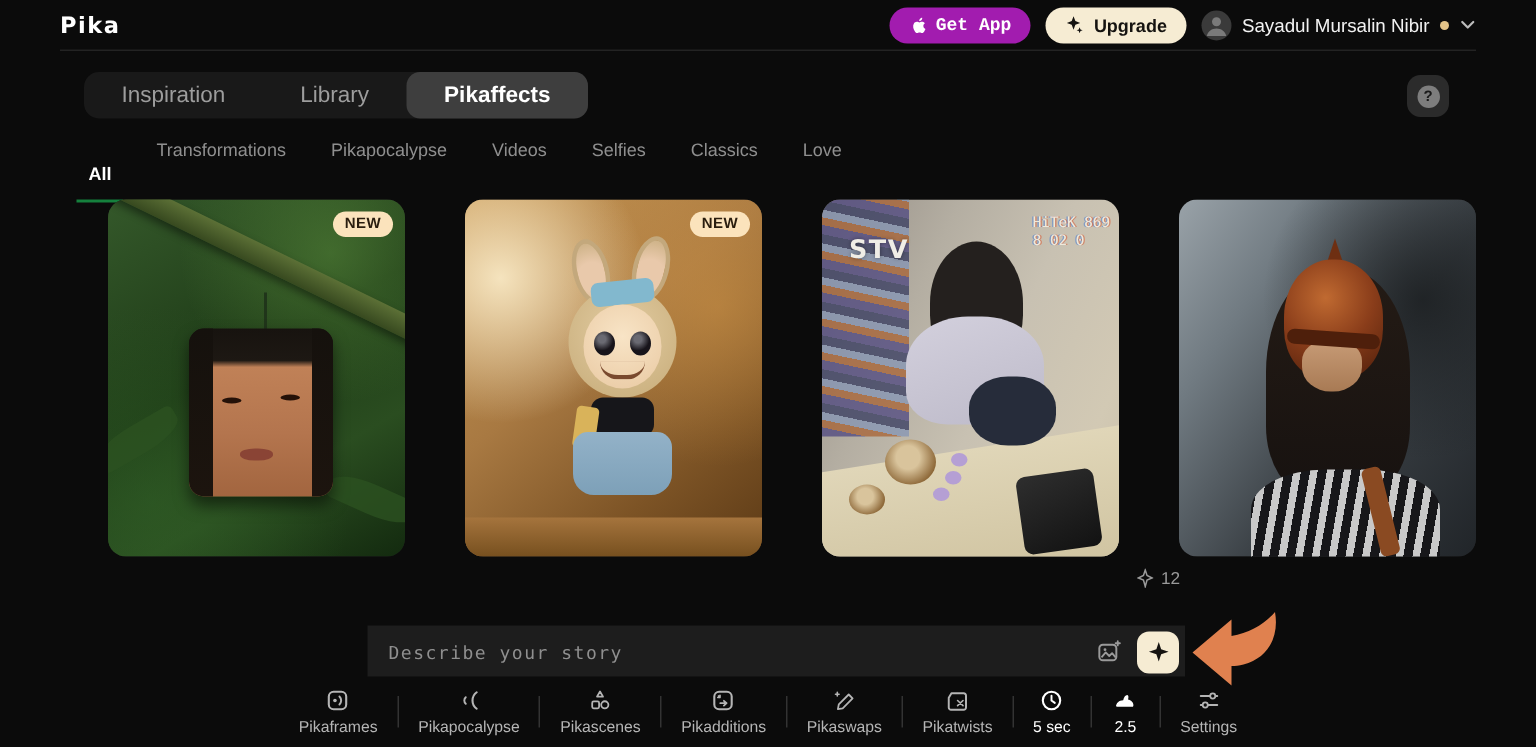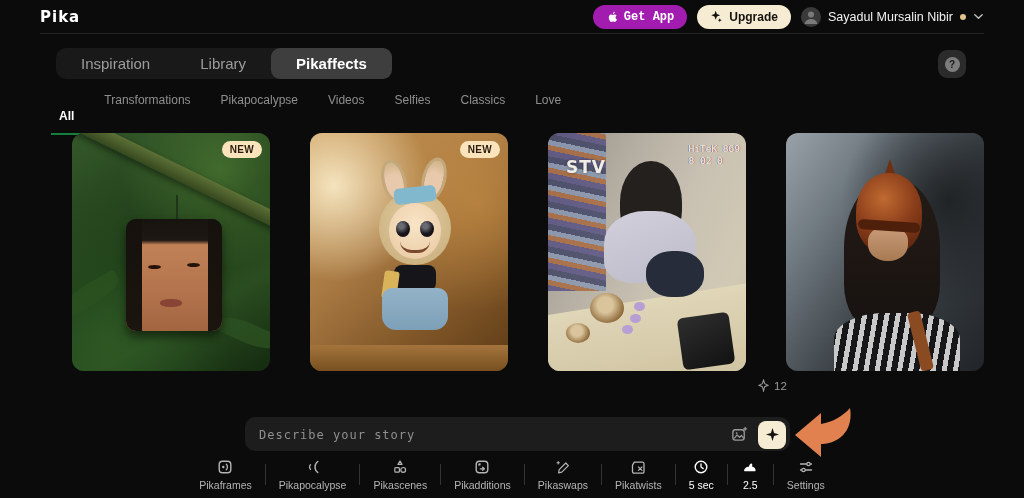--- a/index.html
+++ b/index.html
@@ -166,7 +166,7 @@
 
   
   .prompt-bar { position:absolute; top:417px; left:245px; width:545px; height:34px;
-    background:#1d1d1d; border-radius:10px; display:flex; align-items:center;
+    background:#1d1d1d; border-radius:0; display:flex; align-items:center;
     padding:1px 4px 0 14px; }
   .prompt-input { flex:1; background:transparent; border:none; outline:none;
     color:#e0e0e0; font-family:"DejaVu Sans Mono", monospace; font-size:12px;

